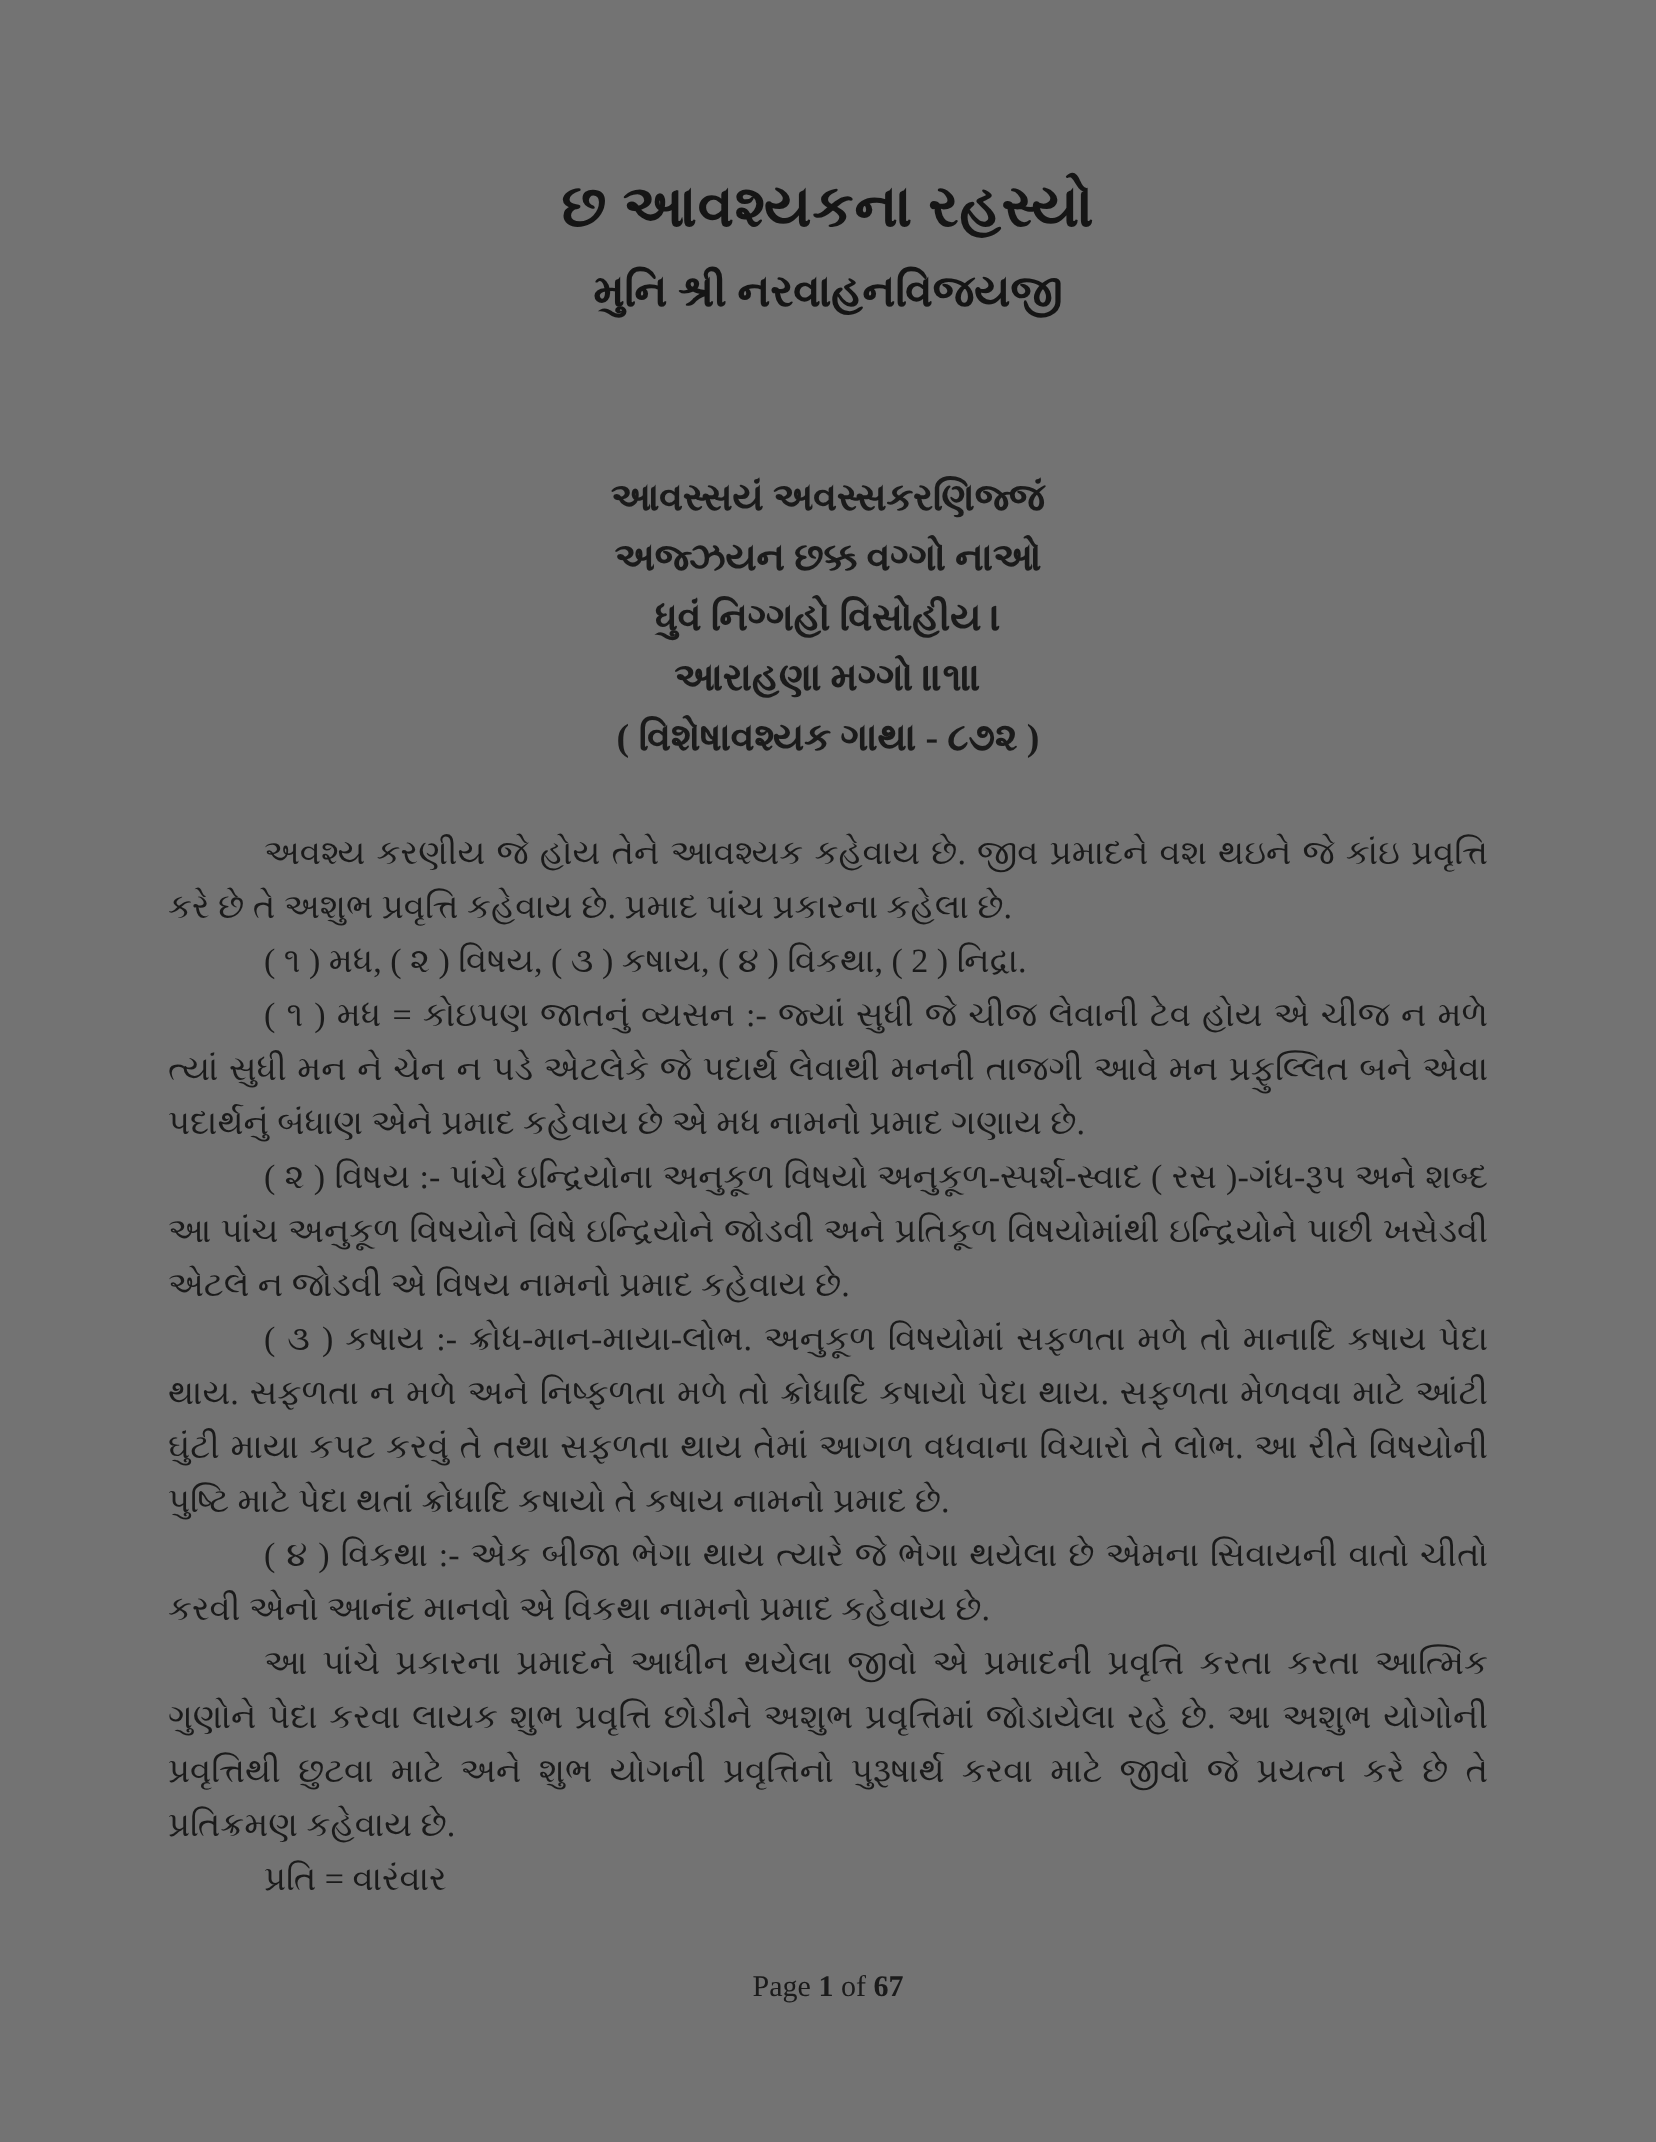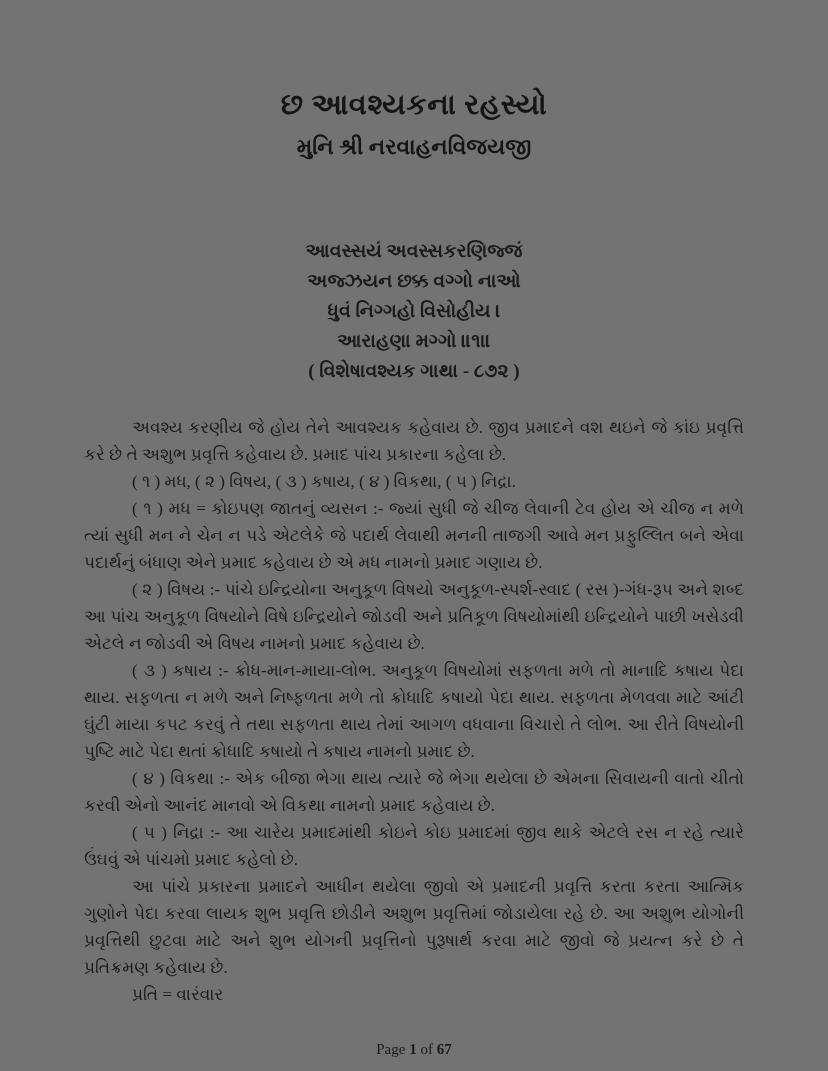--- a/index.html
+++ b/index.html
@@ -84,7 +84,7 @@
 
   <div class="body-text">
     <p>અવશ્ય કરણીય જે હોય તેને આવશ્યક કહેવાય છે. જીવ પ્રમાદને વશ થઇને જે કાંઇ પ્રવૃત્તિ કરે છે તે અશુભ પ્રવૃત્તિ કહેવાય છે. પ્રમાદ પાંચ પ્રકારના કહેલા છે.</p>
-    <p>( ૧ ) મધ, ( ૨ ) વિષય, ( ૩ ) કષાય, ( ૪ ) વિકથા, ( ૫ ) નિદ્રા.</p>
+    <p>( ૧ ) મધ, ( ૨ ) વિષય, ( ૩ ) કષાય, ( ૪ ) વિકથા, ( 2 ) નિદ્રા.</p>
     <p>( ૧ ) મધ = કોઇપણ જાતનું વ્યસન :- જ્યાં સુધી જે ચીજ લેવાની ટેવ હોય એ ચીજ ન મળે ત્યાં સુધી મન ને ચેન ન પડે એટલેકે જે પદાર્થ લેવાથી મનની તાજગી આવે મન પ્રફુલ્લિત બને એવા પદાર્થનું બંધાણ એને પ્રમાદ કહેવાય છે એ મધ નામનો પ્રમાદ ગણાય છે.</p>
     <p>( ૨ ) વિષય :- પાંચે ઇન્દ્રિયોના અનુકૂળ વિષયો અનુકૂળ-સ્પર્શ-સ્વાદ ( રસ )-ગંધ-રૂપ અને શબ્દ આ પાંચ અનુકૂળ વિષયોને વિષે ઇન્દ્રિયોને જોડવી અને પ્રતિકૂળ વિષયોમાંથી ઇન્દ્રિયોને પાછી ખસેડવી એટલે ન જોડવી એ વિષય નામનો પ્રમાદ કહેવાય છે.</p>
     <p>( ૩ ) કષાય :- ક્રોધ-માન-માયા-લોભ. અનુકૂળ વિષયોમાં સફળતા મળે તો માનાદિ કષાય પેદા થાય. સફળતા ન મળે અને નિષ્ફળતા મળે તો ક્રોધાદિ કષાયો પેદા થાય. સફળતા મેળવવા માટે આંટી ઘુંટી માયા કપટ કરવું તે તથા સફળતા થાય તેમાં આગળ વધવાના વિચારો તે લોભ. આ રીતે વિષયોની પુષ્ટિ માટે પેદા થતાં ક્રોધાદિ કષાયો તે કષાય નામનો પ્રમાદ છે.</p>

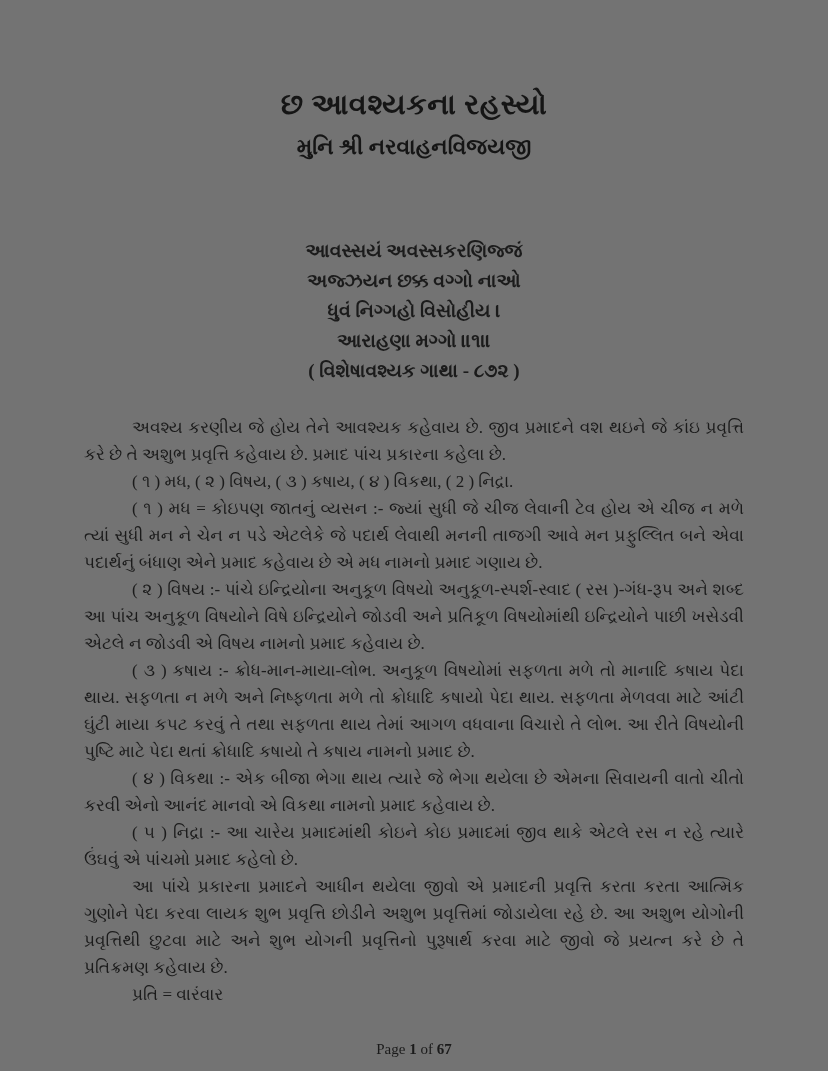--- a/index.html
+++ b/index.html
@@ -89,7 +89,6 @@
     <p>( ૨ ) વિષય :- પાંચે ઇન્દ્રિયોના અનુકૂળ વિષયો અનુકૂળ-સ્પર્શ-સ્વાદ ( રસ )-ગંધ-રૂપ અને શબ્દ આ પાંચ અનુકૂળ વિષયોને વિષે ઇન્દ્રિયોને જોડવી અને પ્રતિકૂળ વિષયોમાંથી ઇન્દ્રિયોને પાછી ખસેડવી એટલે ન જોડવી એ વિષય નામનો પ્રમાદ કહેવાય છે.</p>
     <p>( ૩ ) કષાય :- ક્રોધ-માન-માયા-લોભ. અનુકૂળ વિષયોમાં સફળતા મળે તો માનાદિ કષાય પેદા થાય. સફળતા ન મળે અને નિષ્ફળતા મળે તો ક્રોધાદિ કષાયો પેદા થાય. સફળતા મેળવવા માટે આંટી ઘુંટી માયા કપટ કરવું તે તથા સફળતા થાય તેમાં આગળ વધવાના વિચારો તે લોભ. આ રીતે વિષયોની પુષ્ટિ માટે પેદા થતાં ક્રોધાદિ કષાયો તે કષાય નામનો પ્રમાદ છે.</p>
     <p>( ૪ ) વિકથા :- એક બીજા ભેગા થાય ત્યારે જે ભેગા થયેલા છે એમના સિવાયની વાતો ચીતો કરવી એનો આનંદ માનવો એ વિકથા નામનો પ્રમાદ કહેવાય છે.</p>
-    <p>( ૫ ) નિદ્રા :- આ ચારેય પ્રમાદમાંથી કોઇને કોઇ પ્રમાદમાં જીવ થાકે એટલે રસ ન રહે ત્યારે ઉંઘવું એ પાંચમો પ્રમાદ કહેલો છે.</p>
     <p>આ પાંચે પ્રકારના પ્રમાદને આધીન થયેલા જીવો એ પ્રમાદની પ્રવૃત્તિ કરતા કરતા આત્મિક ગુણોને પેદા કરવા લાયક શુભ પ્રવૃત્તિ છોડીને અશુભ પ્રવૃત્તિમાં જોડાયેલા રહે છે. આ અશુભ યોગોની પ્રવૃત્તિથી છુટવા માટે અને શુભ યોગની પ્રવૃત્તિનો પુરૂષાર્થ કરવા માટે જીવો જે પ્રયત્ન કરે છે તે પ્રતિક્રમણ કહેવાય છે.</p>
     <p class="no-justify">પ્રતિ = વારંવાર</p>
   </div>

